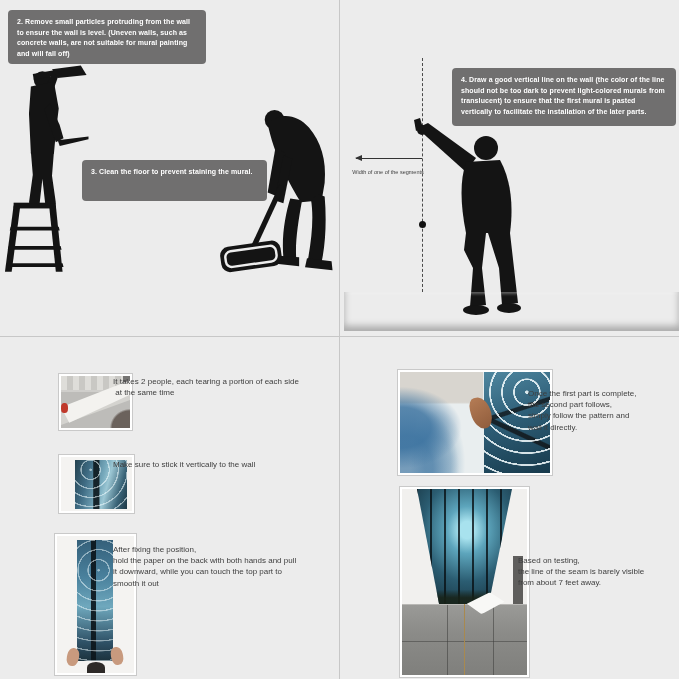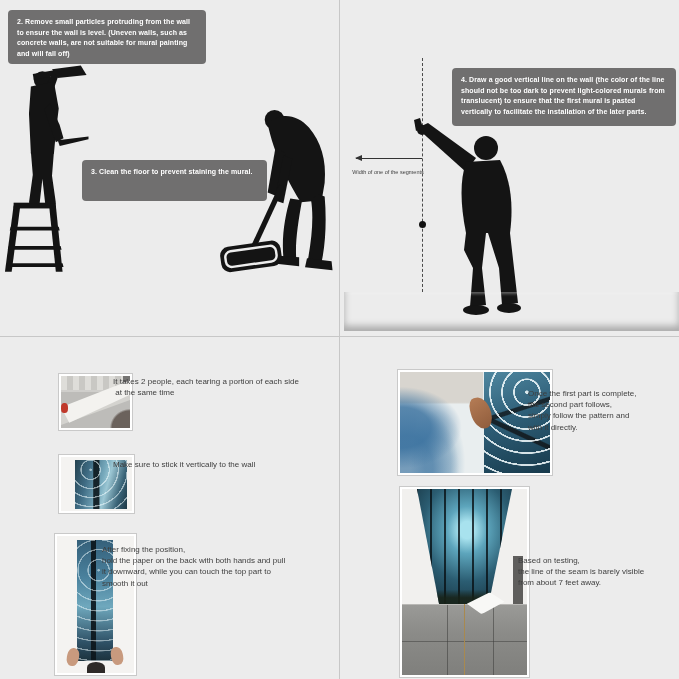--- a/index.html
+++ b/index.html
@@ -257,7 +257,7 @@
     <p class="caption cap4">Once the first part is complete,
 the second part follows,
 simply follow the pattern and
-with it directly.</p>
+wall it directly.</p>
 
     <figure class="photo p5">
       <div class="ph">

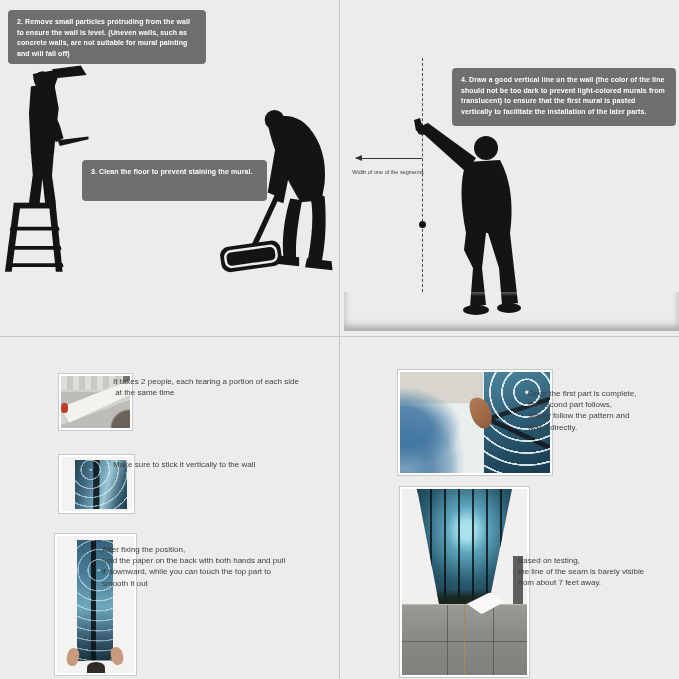--- a/index.html
+++ b/index.html
@@ -129,7 +129,7 @@
   .caption{position:absolute;font-size:8px;line-height:1.4;color:#3e3e3e;white-space:pre-wrap;}
   .cap1{left:113px;top:368px;width:228px;}
   .cap2{left:113px;top:451px;width:228px;}
-  .cap3{left:102px;top:536px;width:232px;}
+  .cap3{left:113px;top:536px;width:232px;}
   .cap4{left:528px;top:380px;width:150px;}
   .cap5{left:518px;top:547px;width:160px;}
 </style>

